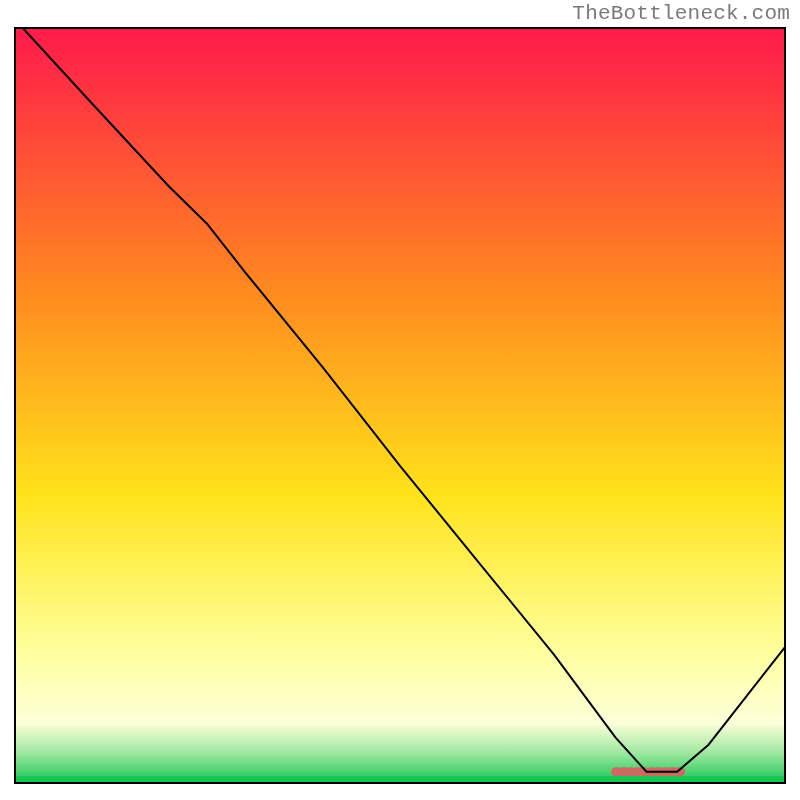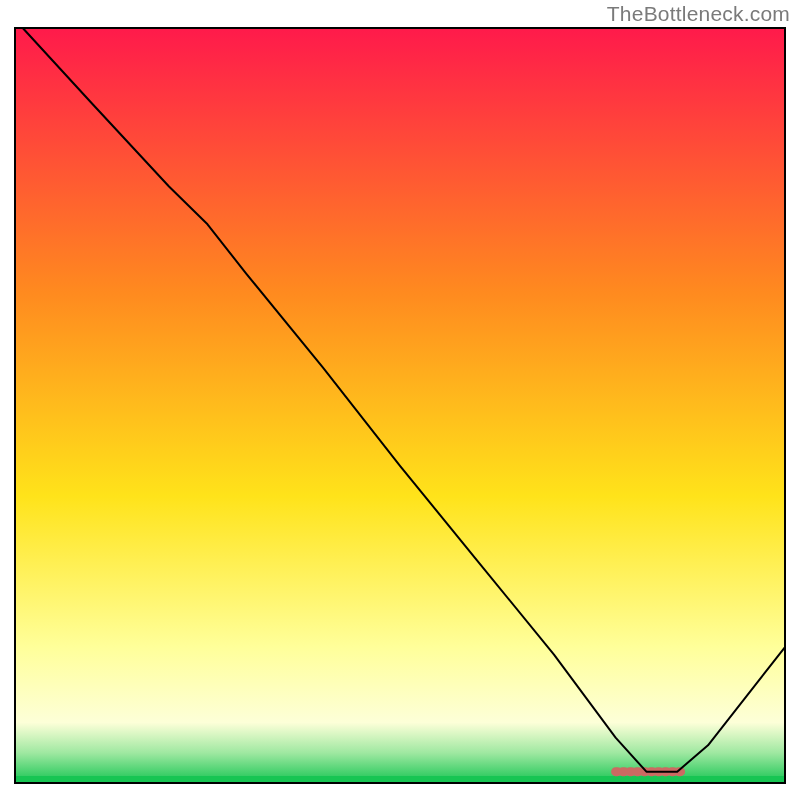--- a/index.html
+++ b/index.html
@@ -21,6 +21,7 @@
     letter-spacing: 0.2px;
     z-index: 10;
     pointer-events: none;
+    font-family: Liberation Mono, monospace;
   }
   svg {
     display: block;

